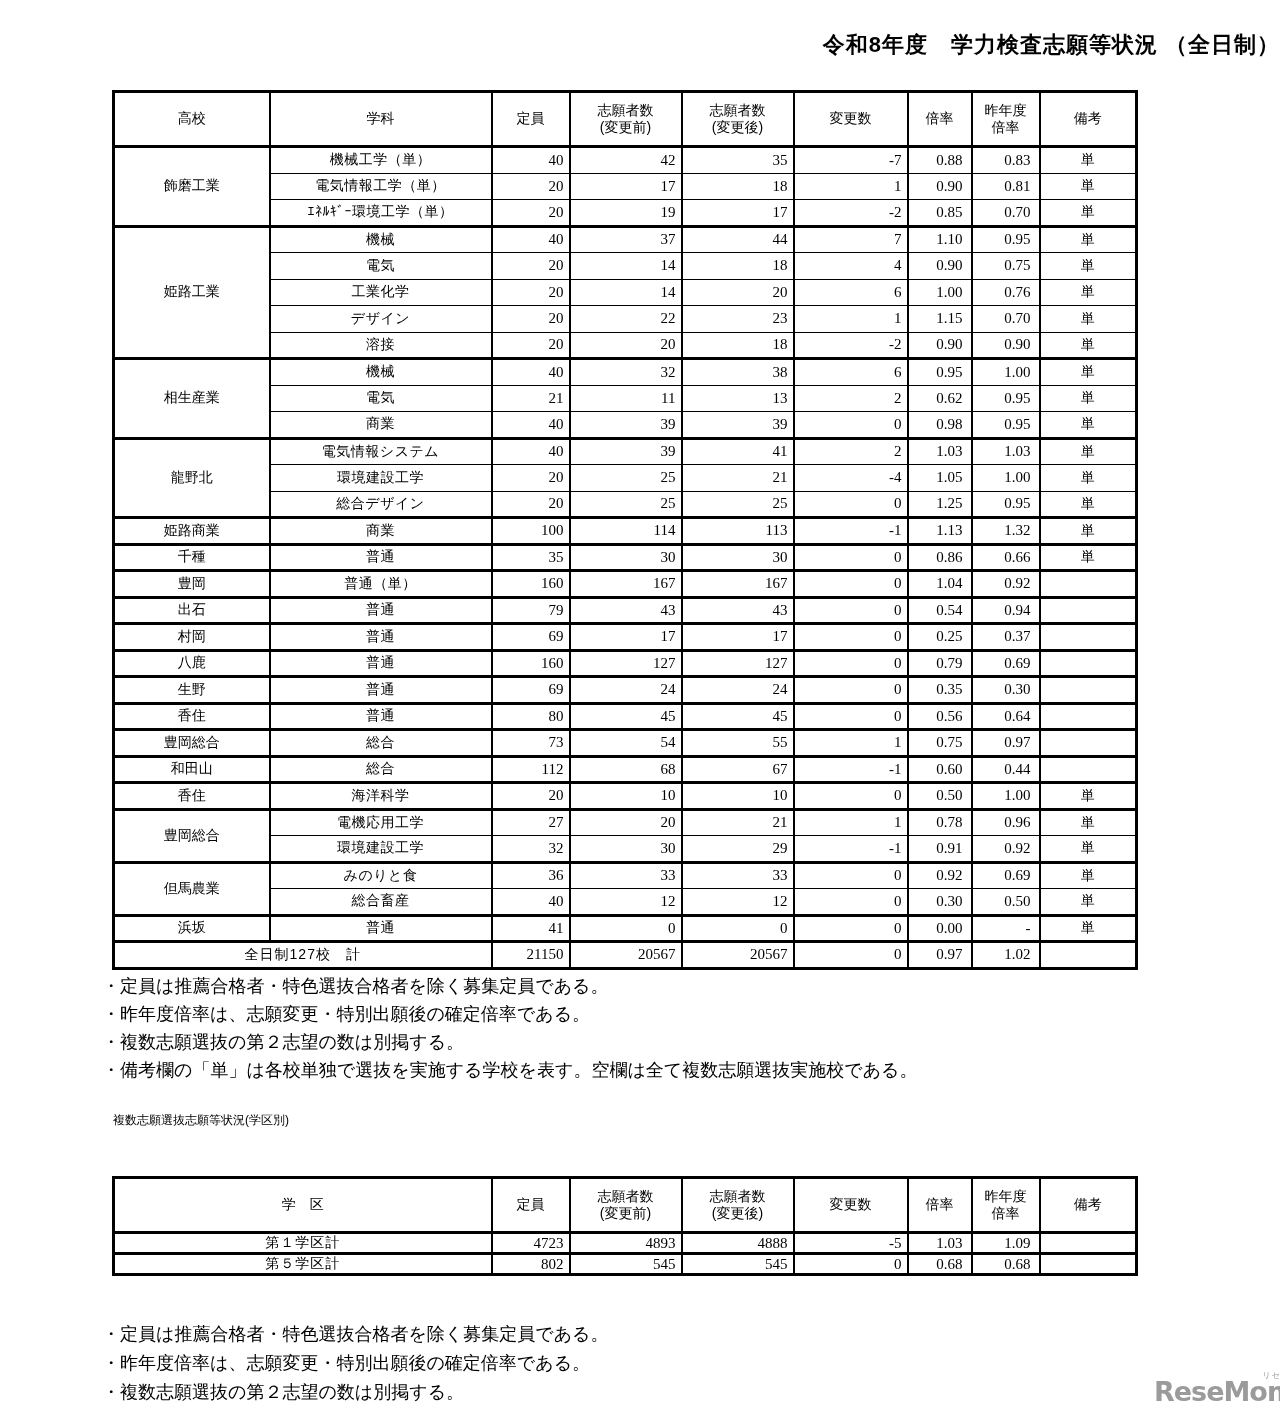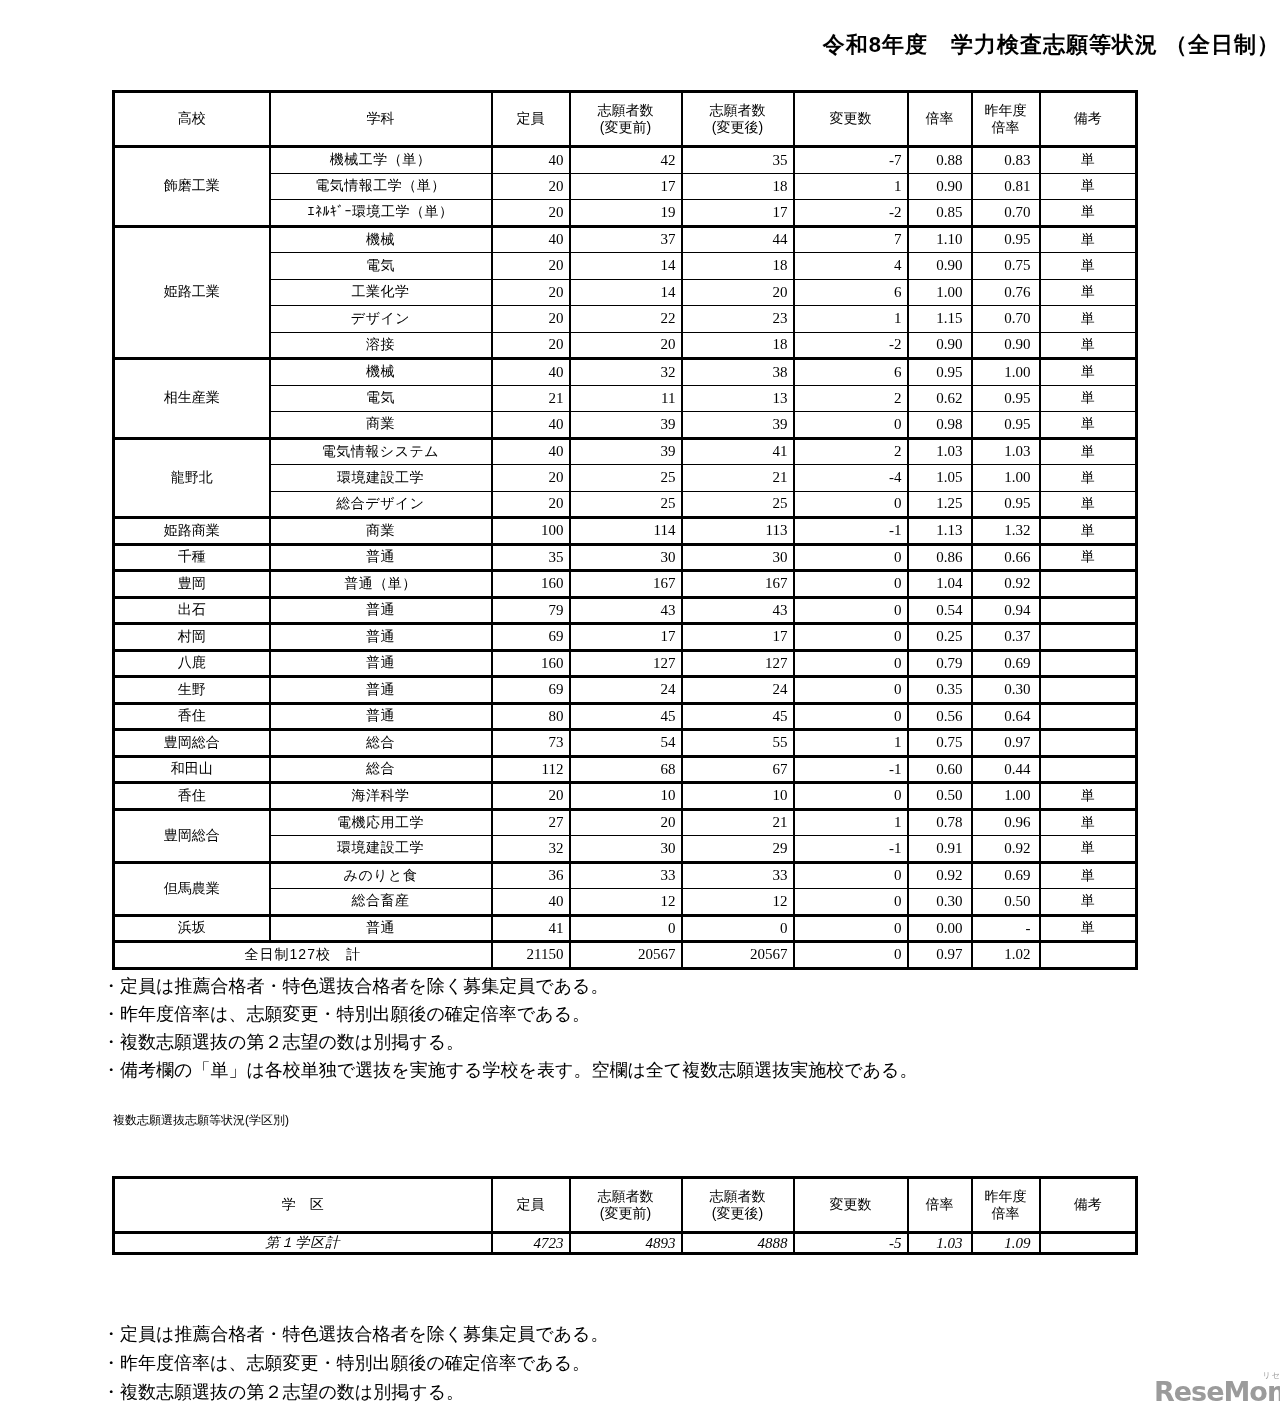--- a/index.html
+++ b/index.html
@@ -30,7 +30,7 @@
     border-top:3px solid #000;border-bottom:3px solid #000;
   }
   tbody tr{height:26.5px;}
-  #table2 tbody tr{height:15px;font-style:italic;}
+  #table2 tbody tr{height:15px;}
   tr.gs td{border-top:3px solid #000;}
   td.school,td.dept,td.note{text-align:center;font-size:14px;}
   td.dept{letter-spacing:0.5px;}

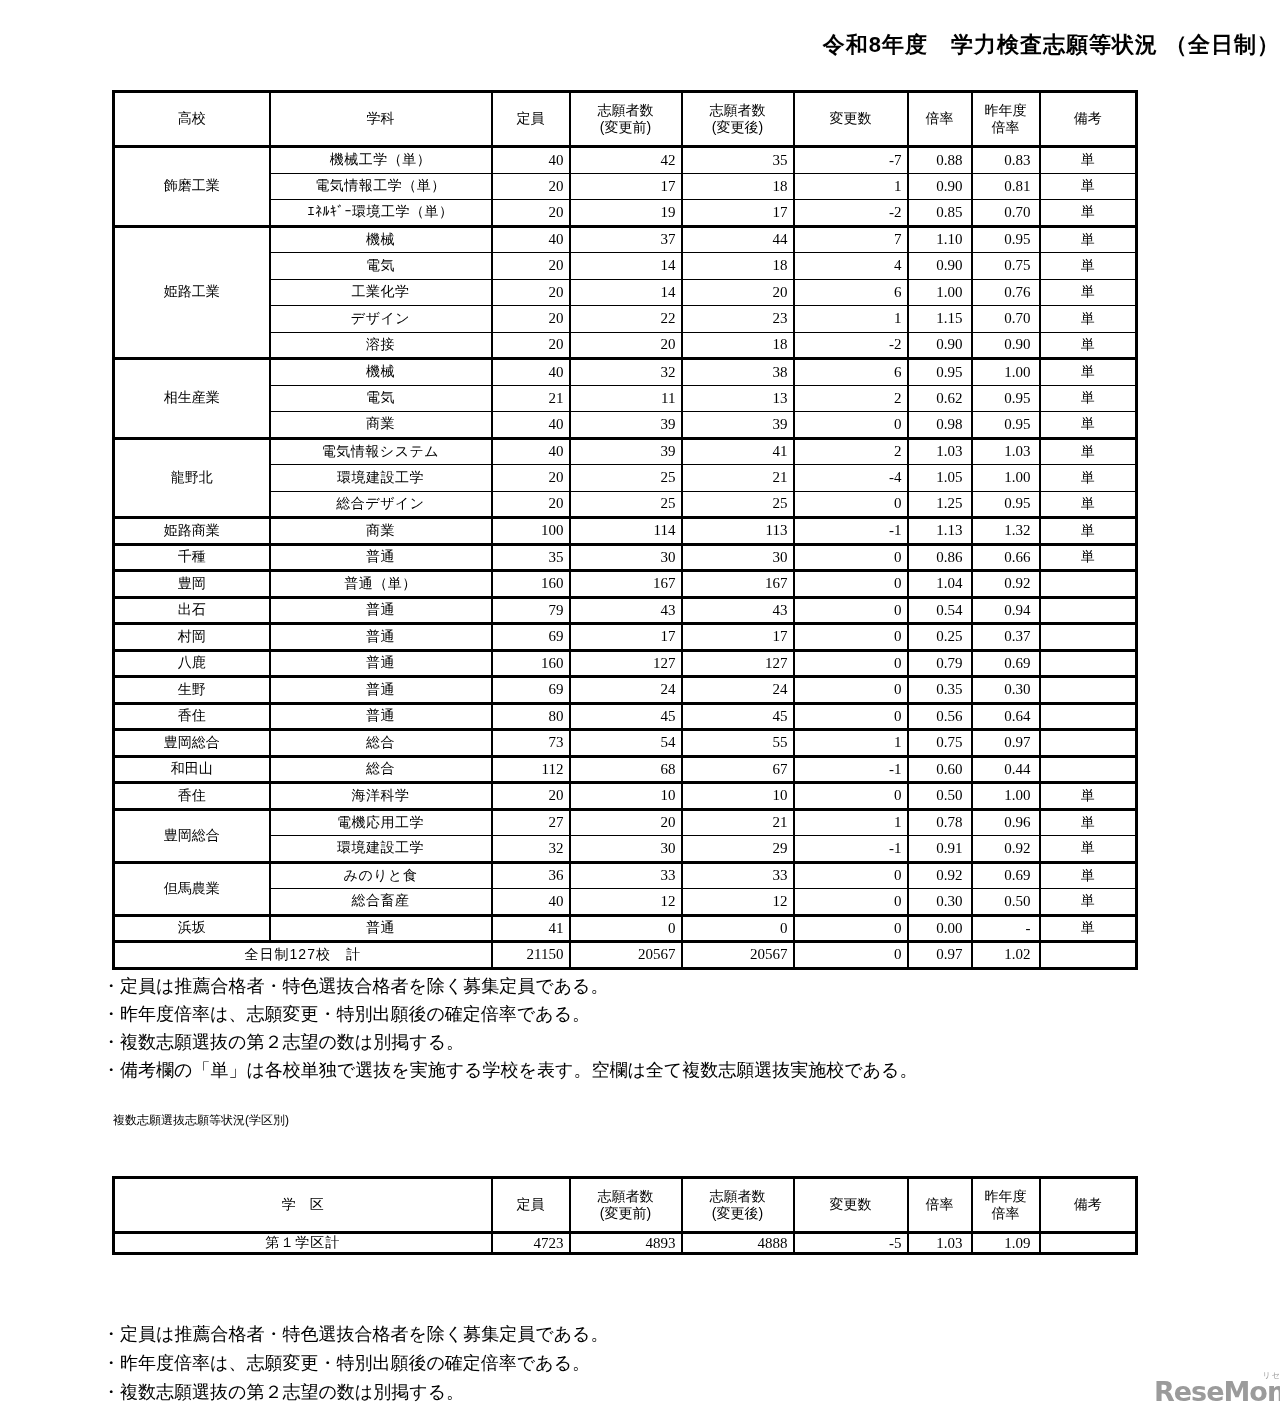--- a/index.html
+++ b/index.html
@@ -468,6 +468,16 @@
         <td class="num rate">1.09</td>
         <td class="note"></td>
       </tr>
+      <tr class="gs">
+        <td class="district" colspan="2">第５学区計</td>
+        <td class="num">802</td>
+        <td class="num">545</td>
+        <td class="num">545</td>
+        <td class="num">0</td>
+        <td class="num rate">0.68</td>
+        <td class="num rate">0.68</td>
+        <td class="note"></td>
+      </tr>
     </tbody>
 </table>
 

